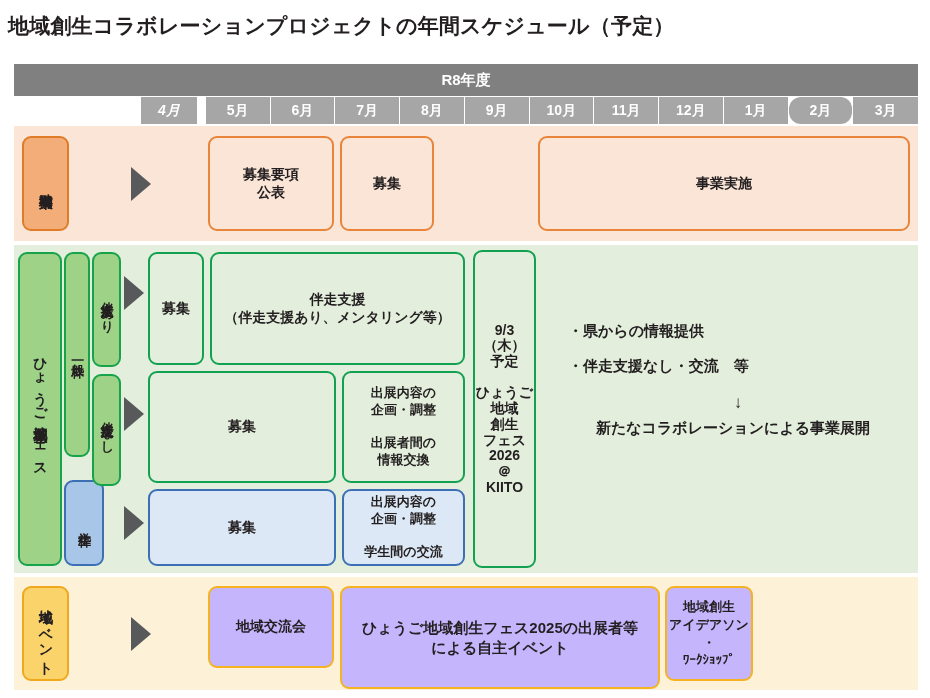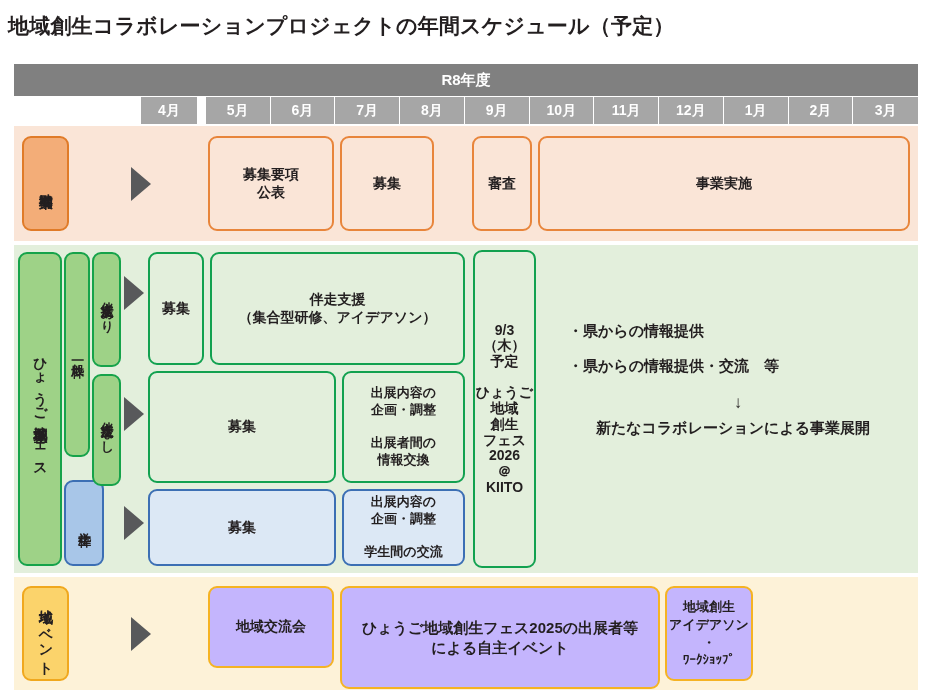--- a/index.html
+++ b/index.html
@@ -102,7 +102,7 @@
   <div class="hdr-year">R8年度</div>
 
   <div class="hdr-months">
-    <div class="mcell" style="left:127px;width:57px;">4月</div>
+    <div class="mcell" style="left:127px;width:57px;font-style:italic;">4月</div>
     <div class="mcell" style="left:191.75px;width:64.75px;">5月</div>
     <div class="mcell" style="left:256.5px;width:64.75px;">6月</div>
     <div class="mcell" style="left:321.25px;width:64.75px;">7月</div>

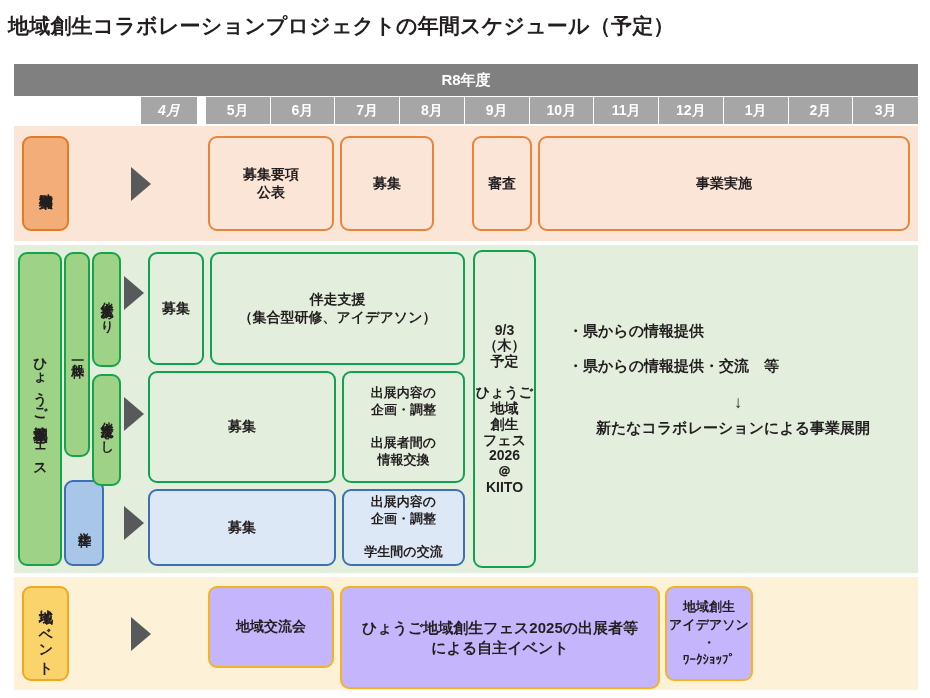--- a/index.html
+++ b/index.html
@@ -112,7 +112,7 @@
     <div class="mcell" style="left:580.25px;width:64.75px;">11月</div>
     <div class="mcell" style="left:645px;width:64.75px;">12月</div>
     <div class="mcell" style="left:709.75px;width:64.75px;">1月</div>
-    <div class="mcell" style="left:774.5px;width:64.75px;">2月</div>
+    <div class="mcell" style="left:774.5px;width:64.75px;border-radius:12px;">2月</div>
     <div class="mcell" style="left:839.25px;width:64.75px;">3月</div>
   </div>
 

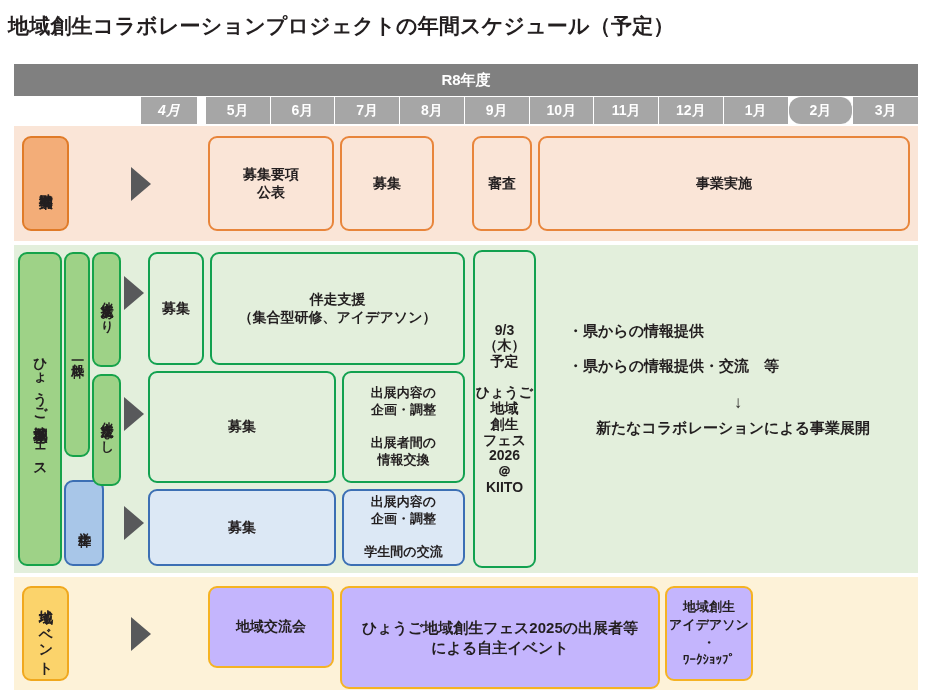--- a/index.html
+++ b/index.html
@@ -127,7 +127,6 @@
 
   <div class="box o-light" style="left:340px;top:136px;width:94px;height:95px;font-size:14px;">募集</div>
 
-  <div class="box o-light" style="left:472px;top:136px;width:60px;height:95px;font-size:14px;">審査</div>
 
   <div class="box o-light" style="left:538px;top:136px;width:372px;height:95px;font-size:14px;">事業実施</div>
 

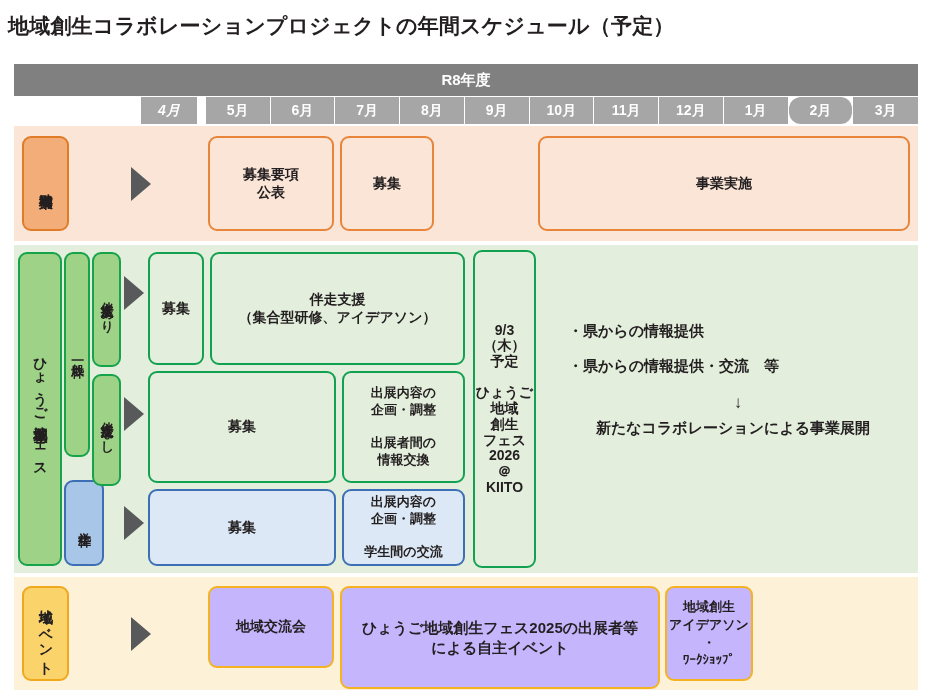--- a/index.html
+++ b/index.html
@@ -148,7 +148,7 @@
 
   <div class="box g-light" style="left:148px;top:252px;width:56px;height:113px;font-size:14px;">募集</div>
   <div class="box g-light" style="left:210px;top:252px;width:255px;height:113px;font-size:14px;">伴走支援
-（集合型研修、アイデアソン）</div>
+（伴走支援あり、メンタリング等）</div>
 
   <div class="box g-light" style="left:148px;top:371px;width:188px;height:112px;font-size:14px;">募集</div>
   <div class="box g-light" style="left:342px;top:371px;width:123px;height:112px;font-size:13px;">出展内容の

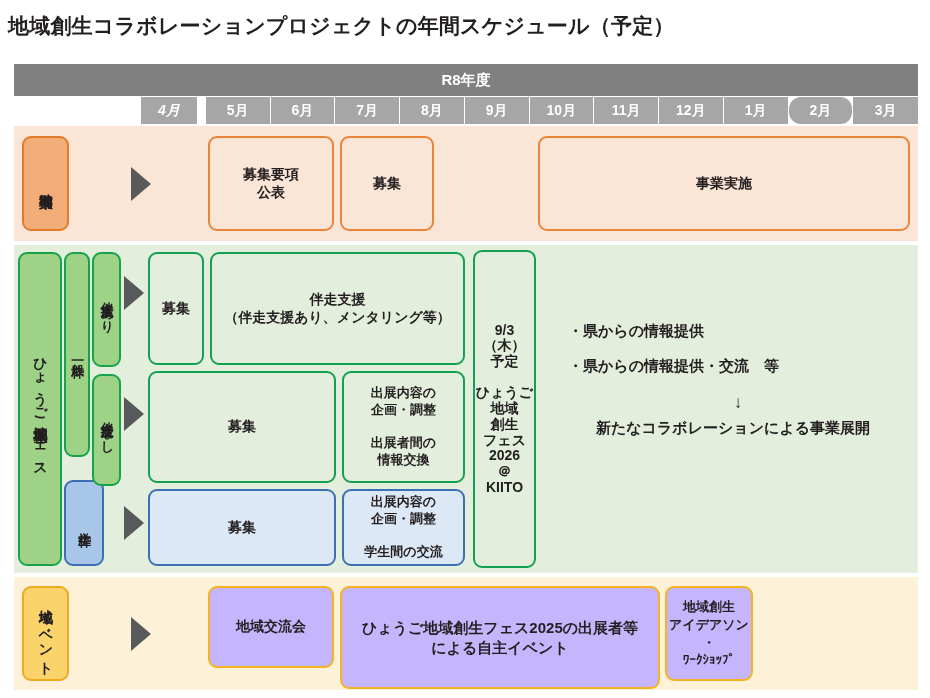--- a/index.html
+++ b/index.html
@@ -176,7 +176,7 @@
 KIITO</div>
 
   <div class="ftext" style="left:568px;top:320px;font-size:15px;">・県からの情報提供</div>
-  <div class="ftext" style="left:568px;top:355px;font-size:15px;">・県からの情報提供・交流　等</div>
+  <div class="ftext" style="left:568px;top:355px;font-size:15px;">・伴走支援なし・交流　等</div>
   <div class="ftext center" style="left:568px;top:390px;width:340px;font-size:17px;">↓</div>
   <div class="ftext center" style="left:548px;top:417px;width:370px;font-size:15px;text-align:center;">新たなコラボレーションによる事業展開</div>
 

